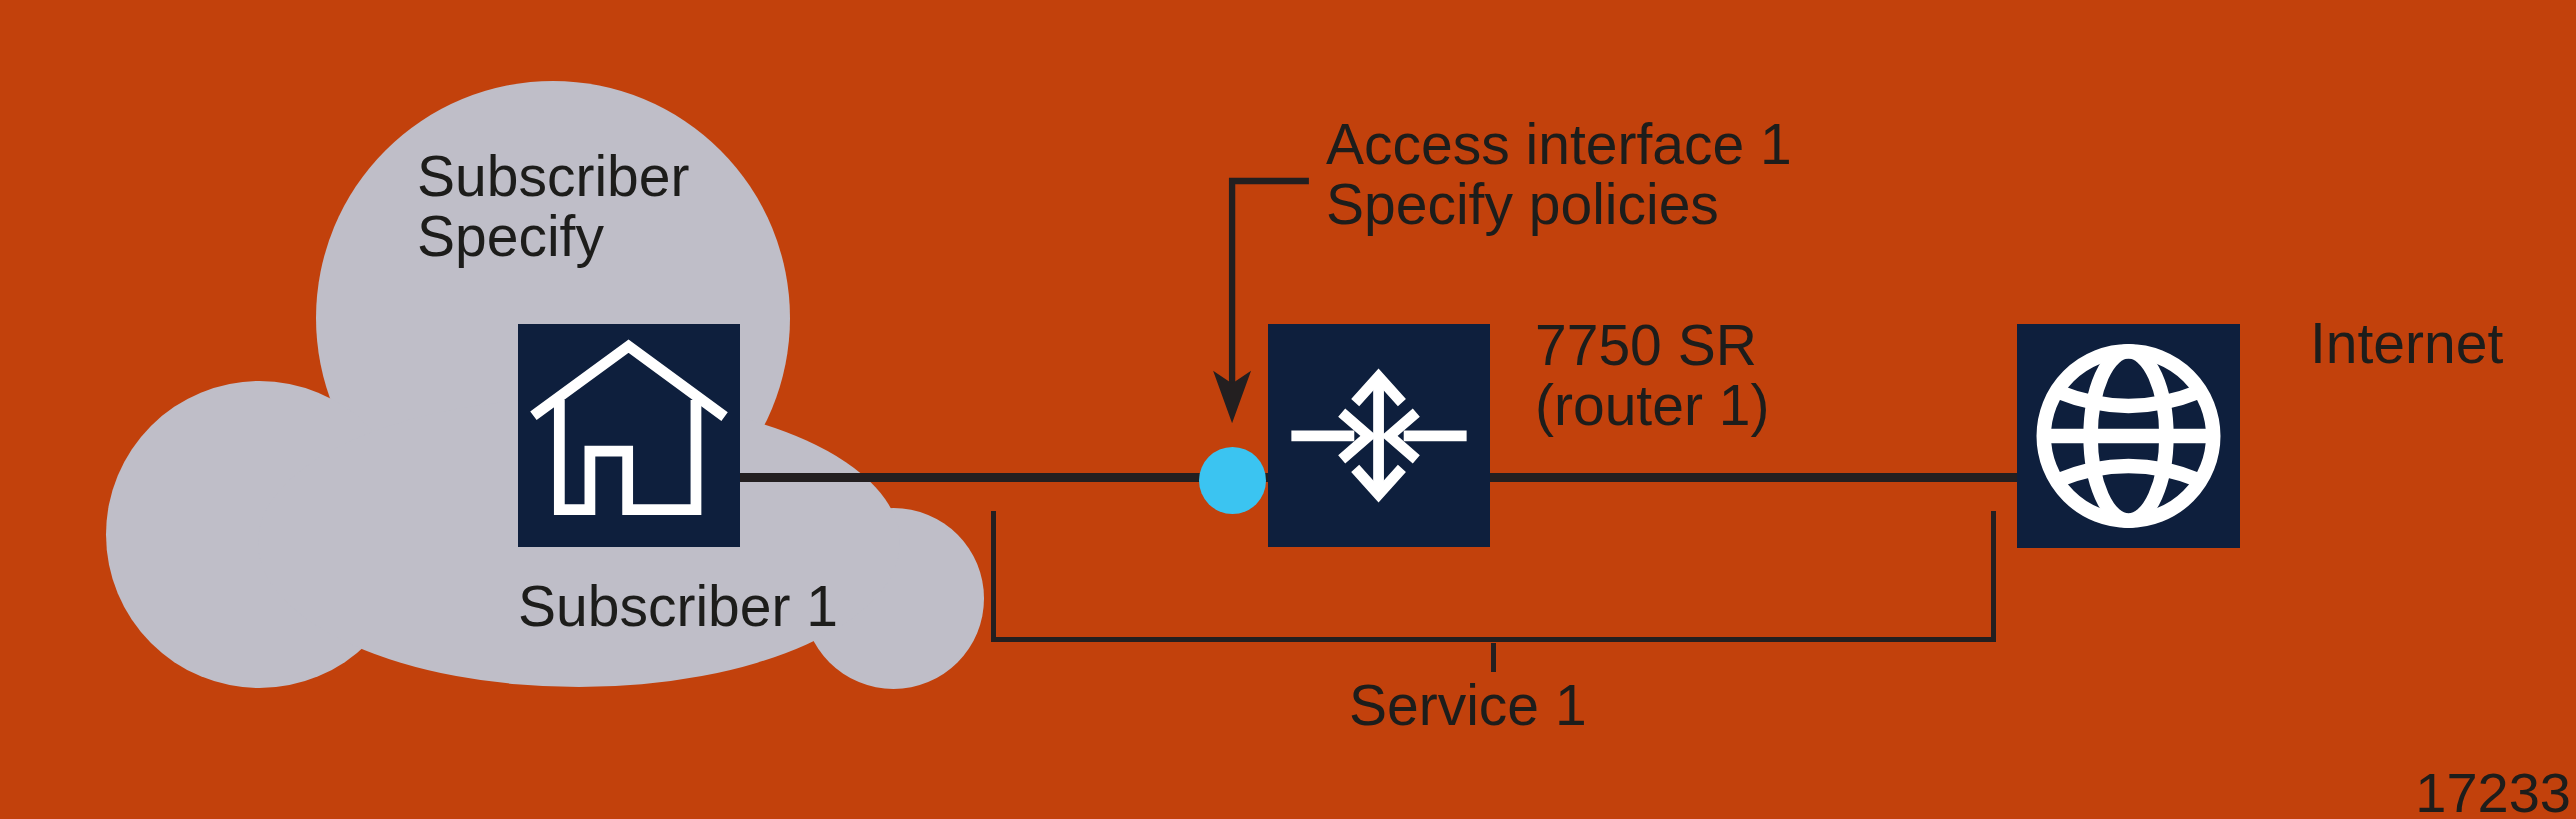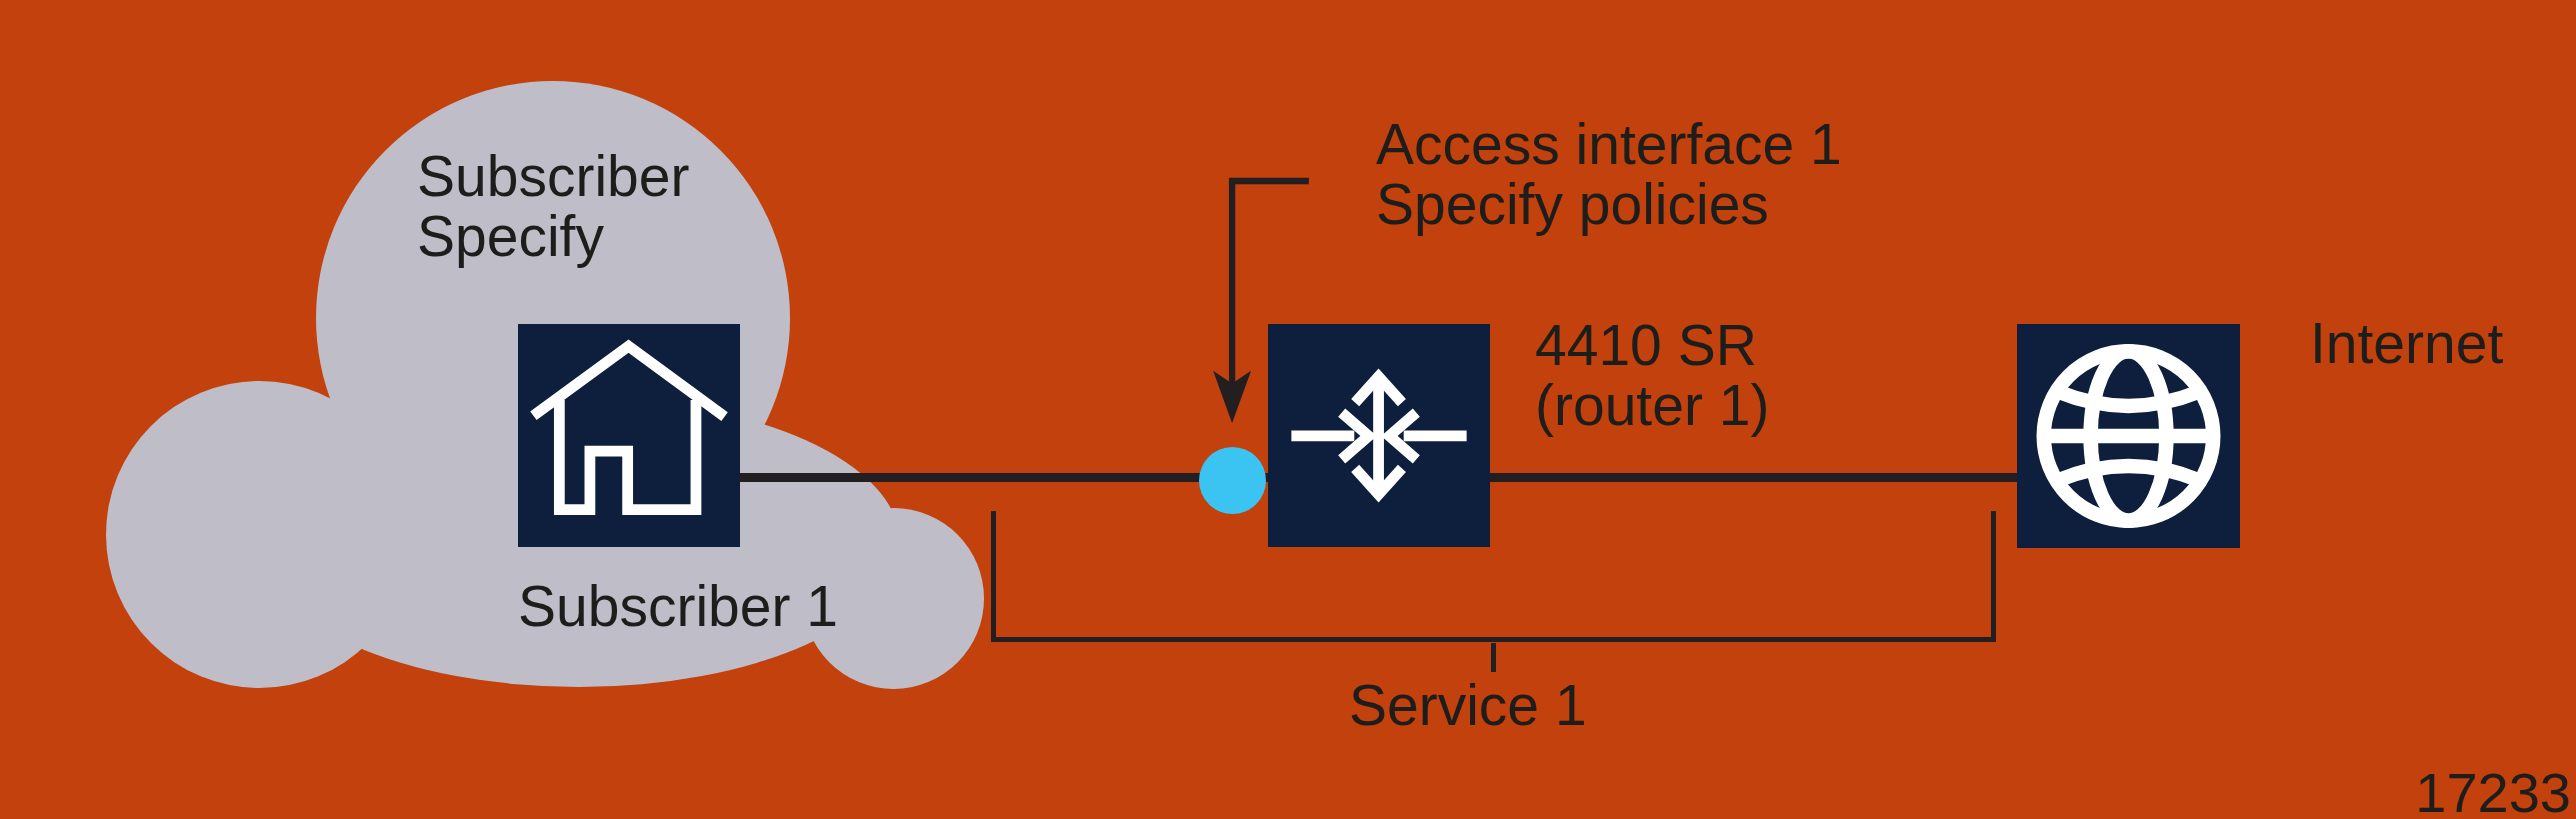--- a/index.html
+++ b/index.html
@@ -74,7 +74,7 @@
     <path d="M1448,200 L1363,200 L1363,428" fill="none" stroke="var(--line)" stroke-width="7"></path>
     <polygon points="1363,468 1342,410 1363,424 1384,410" fill="var(--line)"></polygon>
   </svg>
-  <div class="label" style="left:1376px;top:114px;">
+  <div class="label" style="left:1326px;top:114px;">
     <div>Access interface 1</div>
     <div>Specify policies</div>
   </div>

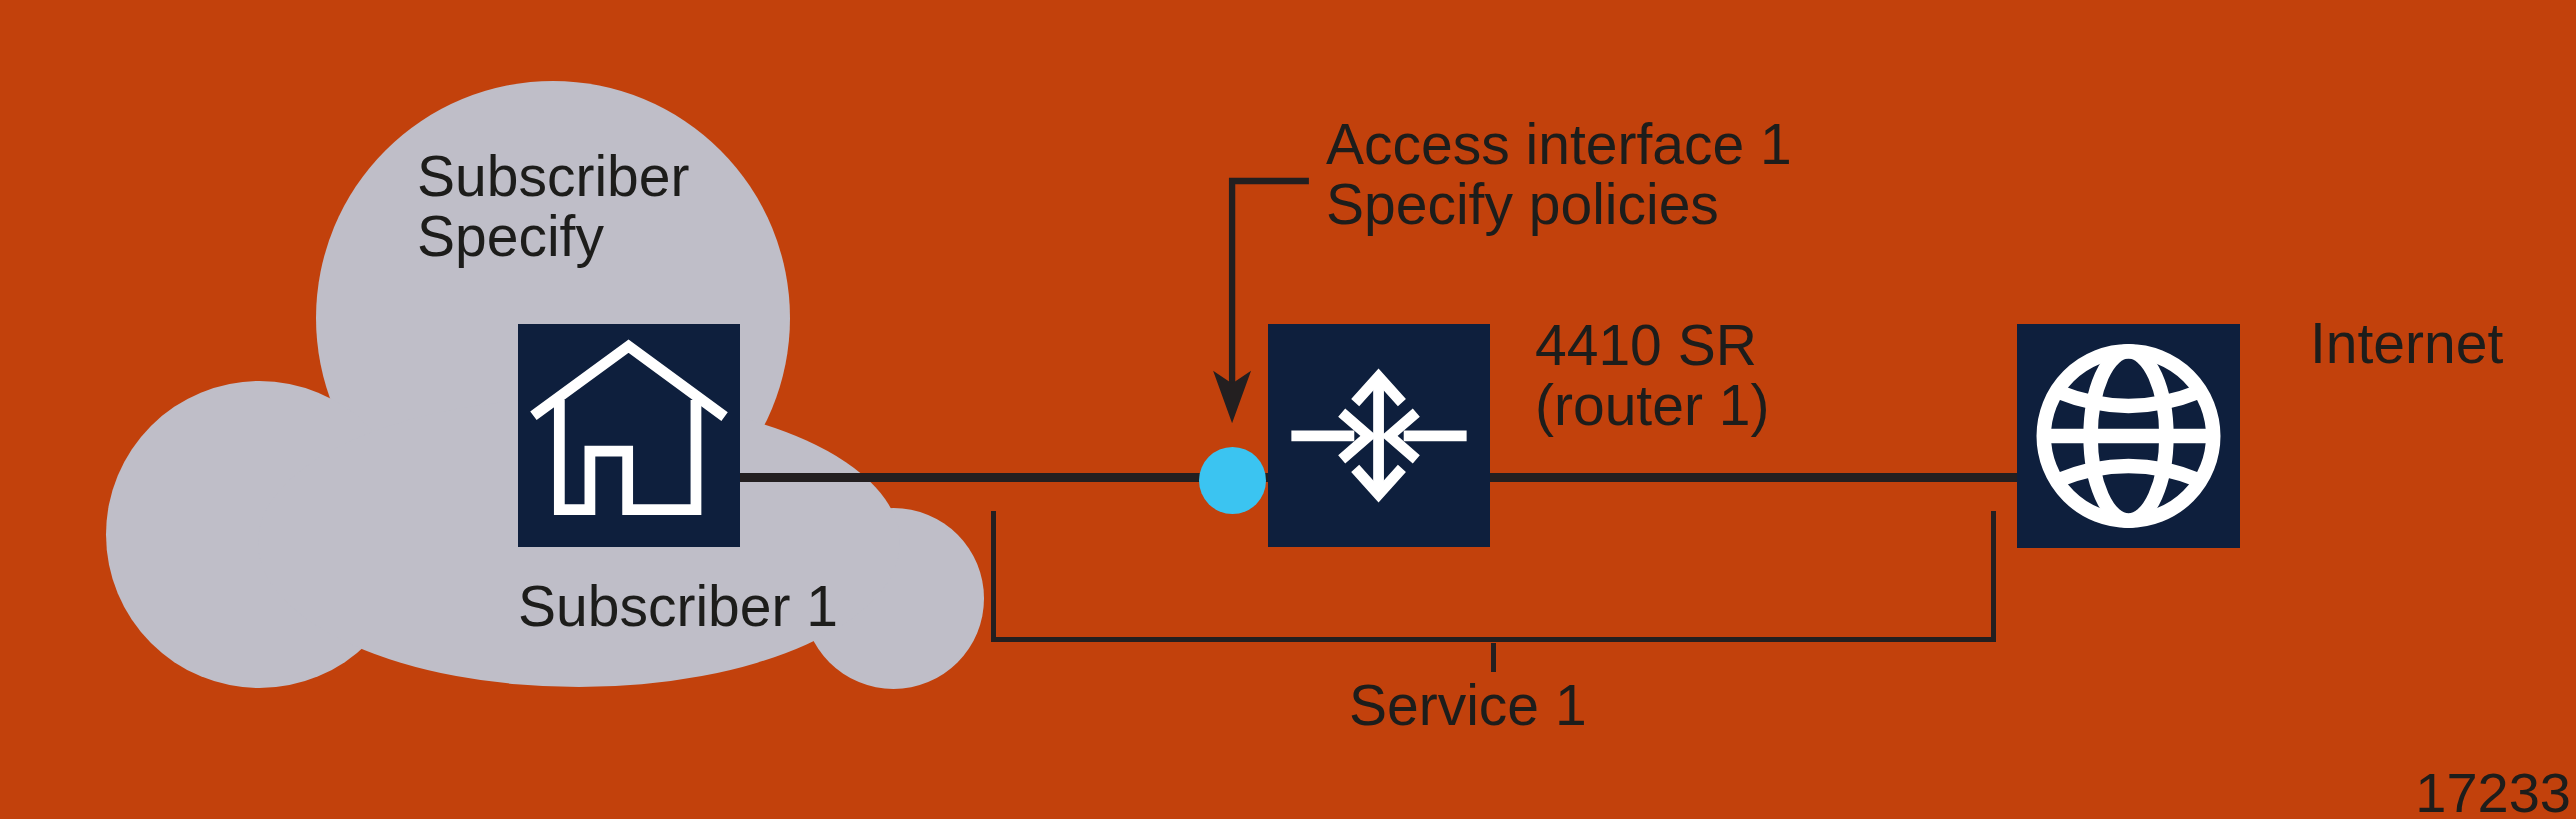--- a/index.html
+++ b/index.html
@@ -93,7 +93,7 @@
     </svg>
   </div>
   <div class="label" style="left:1535px;top:315px;">
-    <div>4410 SR</div>
+    <div>7750 SR</div>
     <div>(router 1)</div>
   </div>
 

